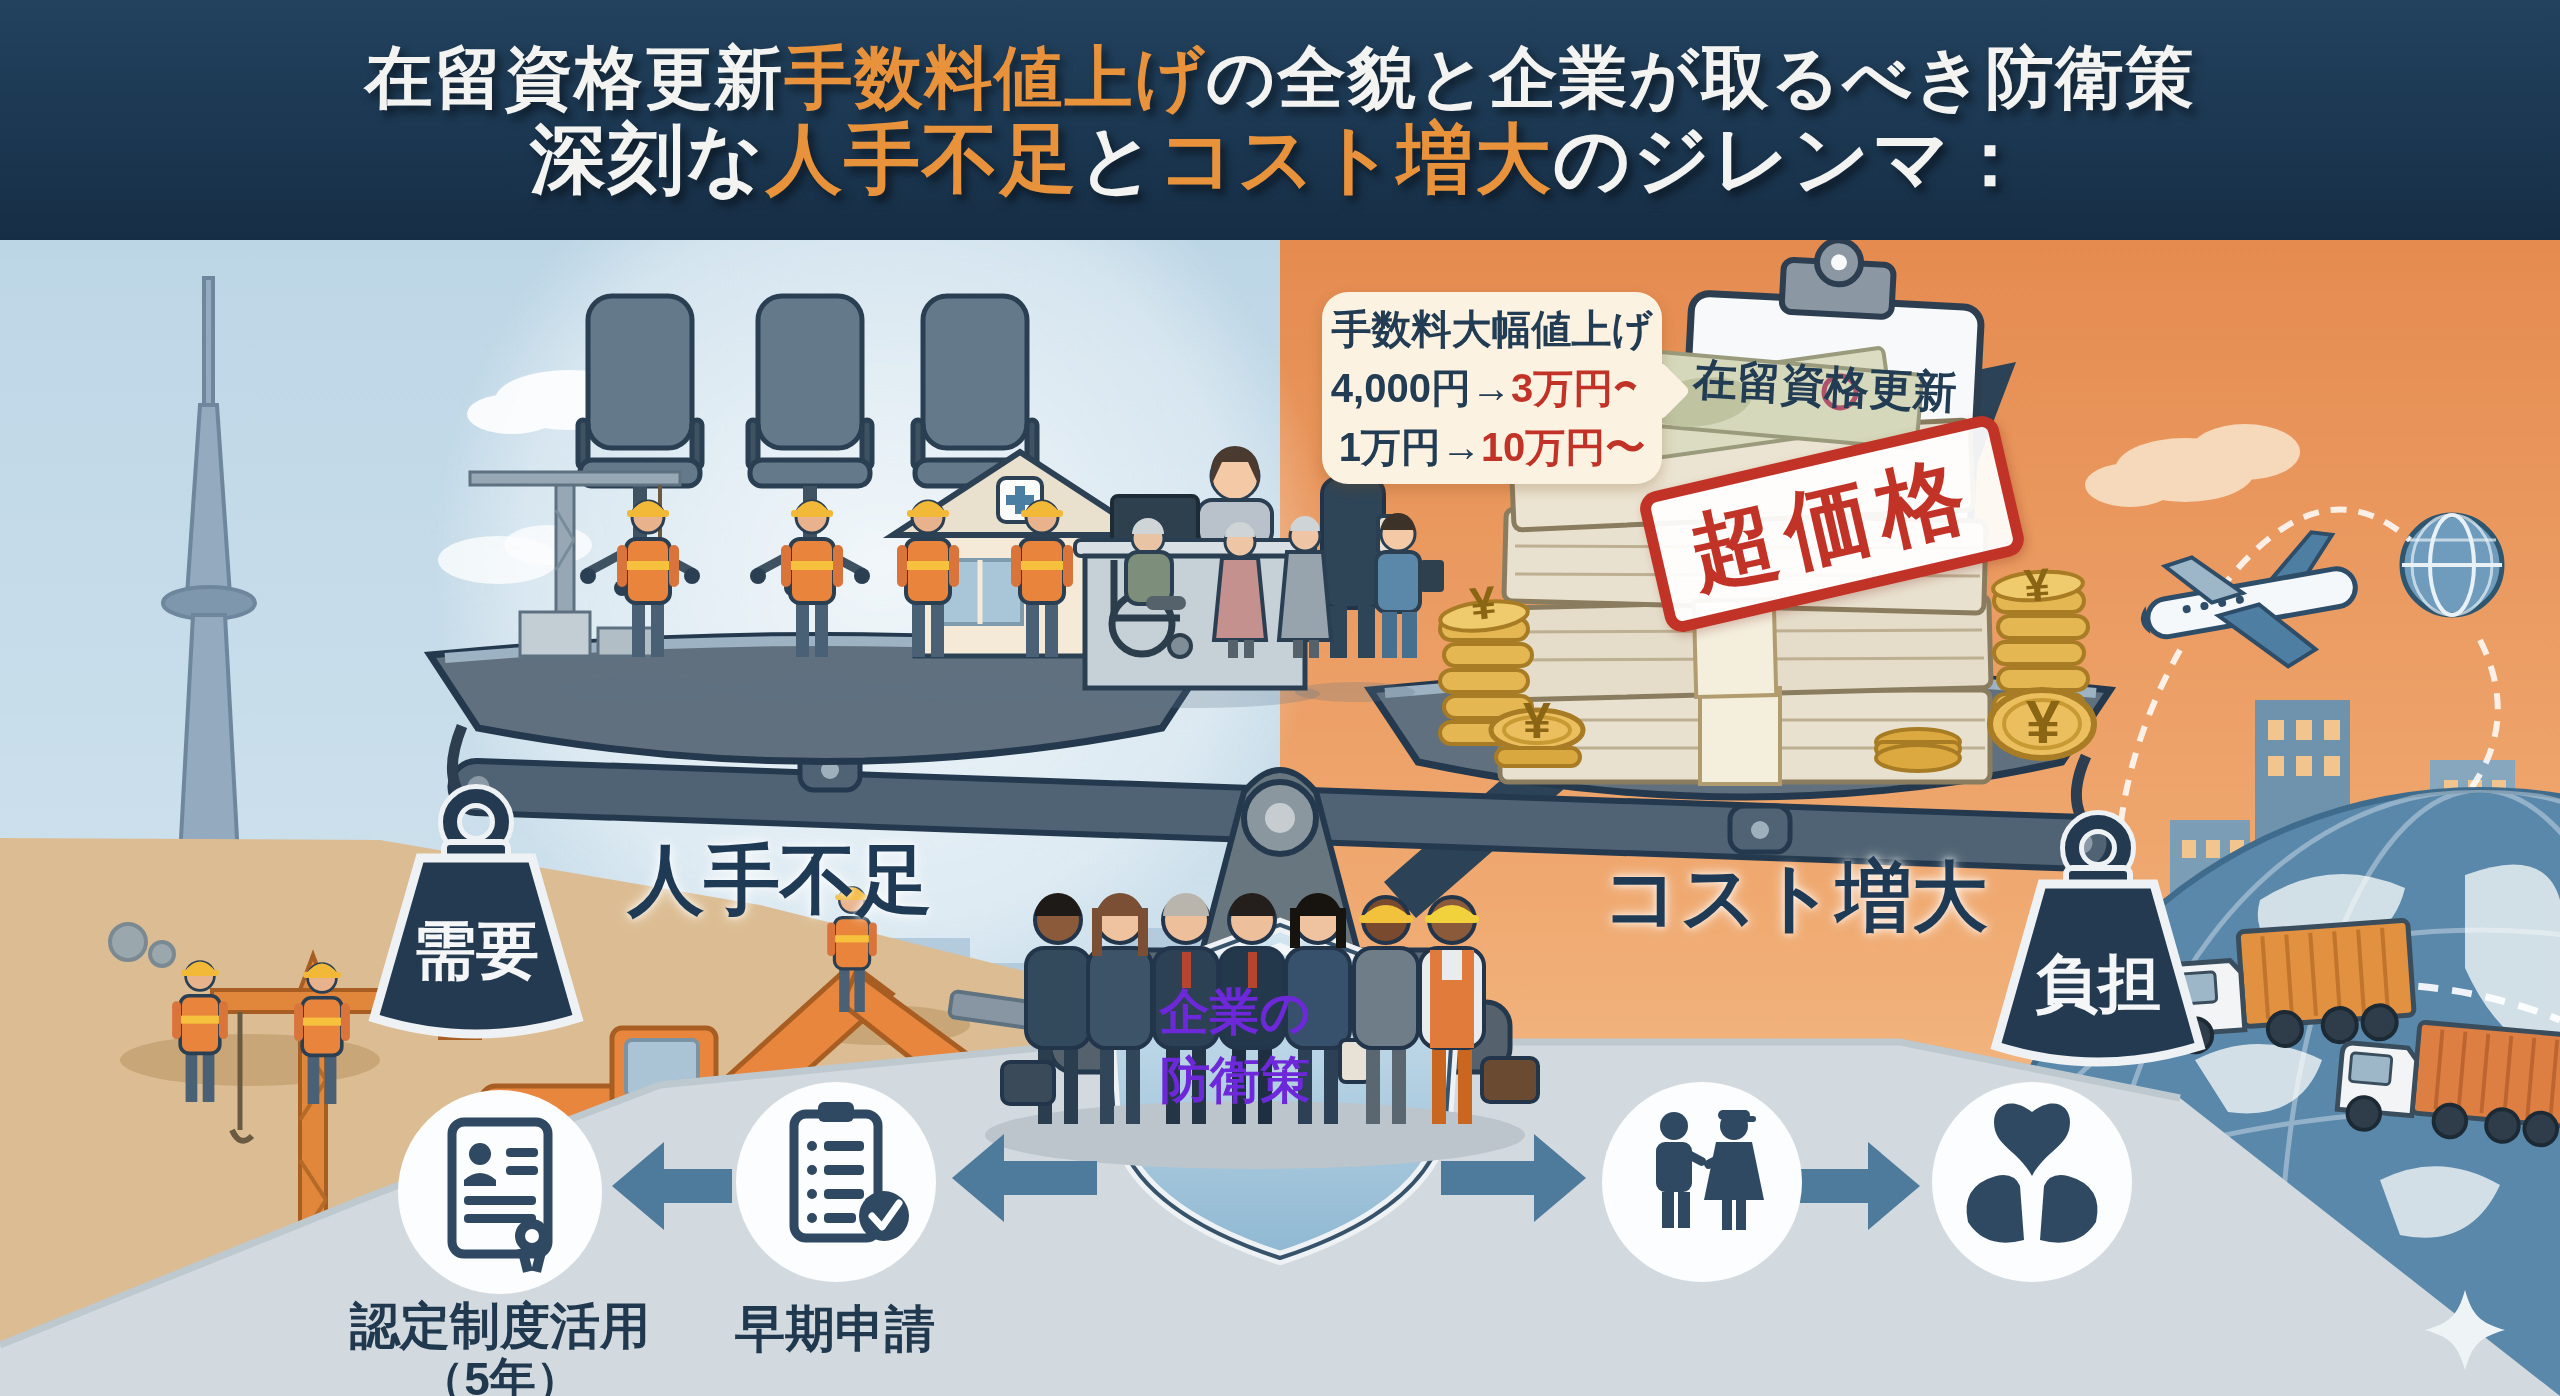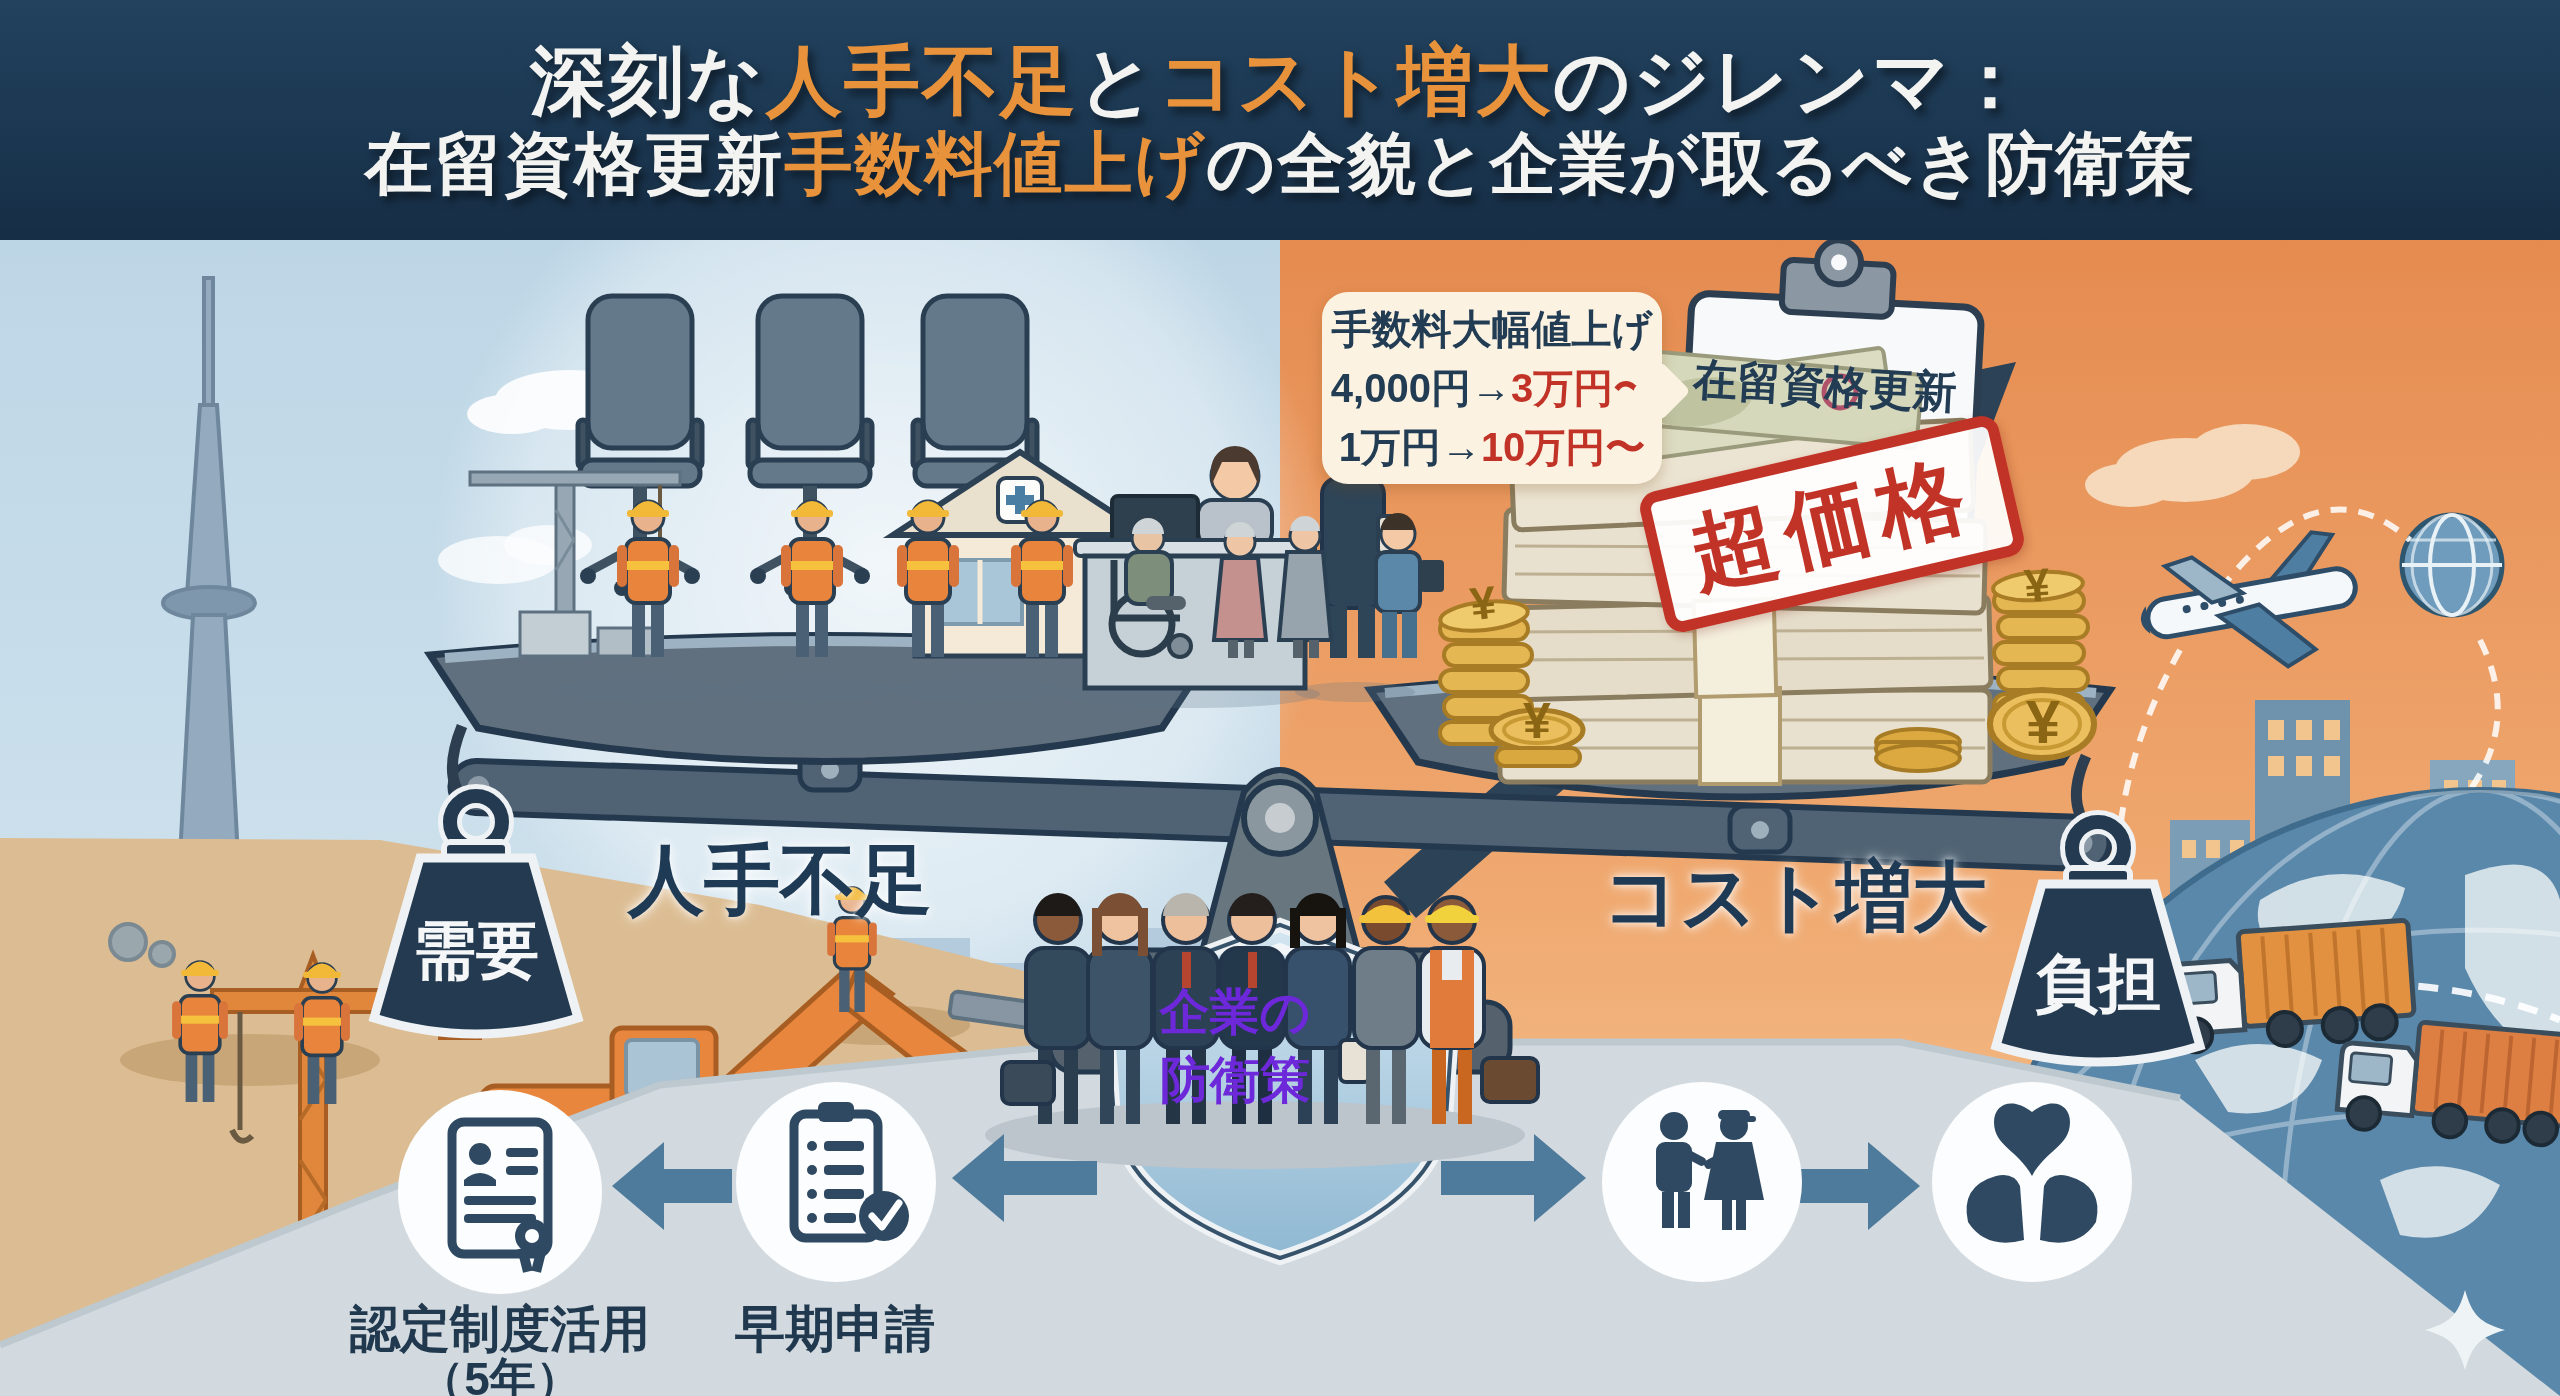--- a/index.html
+++ b/index.html
@@ -695,8 +695,8 @@
 </svg>
 
 <div class="titlebar">
+  <div class="tline t2"><span class="seg-w">在留資格更新</span><span class="seg-o">手数料値上げ</span><span class="seg-w">の全貌と企業が取るべき防衛策</span></div>
   <div class="tline t1"><span class="seg-w">深刻な</span><span class="seg-o">人手不足</span><span class="seg-w">と</span><span class="seg-o">コスト増大</span><span class="seg-w">のジレンマ：</span></div>
-  <div class="tline t2"><span class="seg-w">在留資格更新</span><span class="seg-o">手数料値上げ</span><span class="seg-w">の全貌と企業が取るべき防衛策</span></div>
 </div>
 
 <div class="bubble">

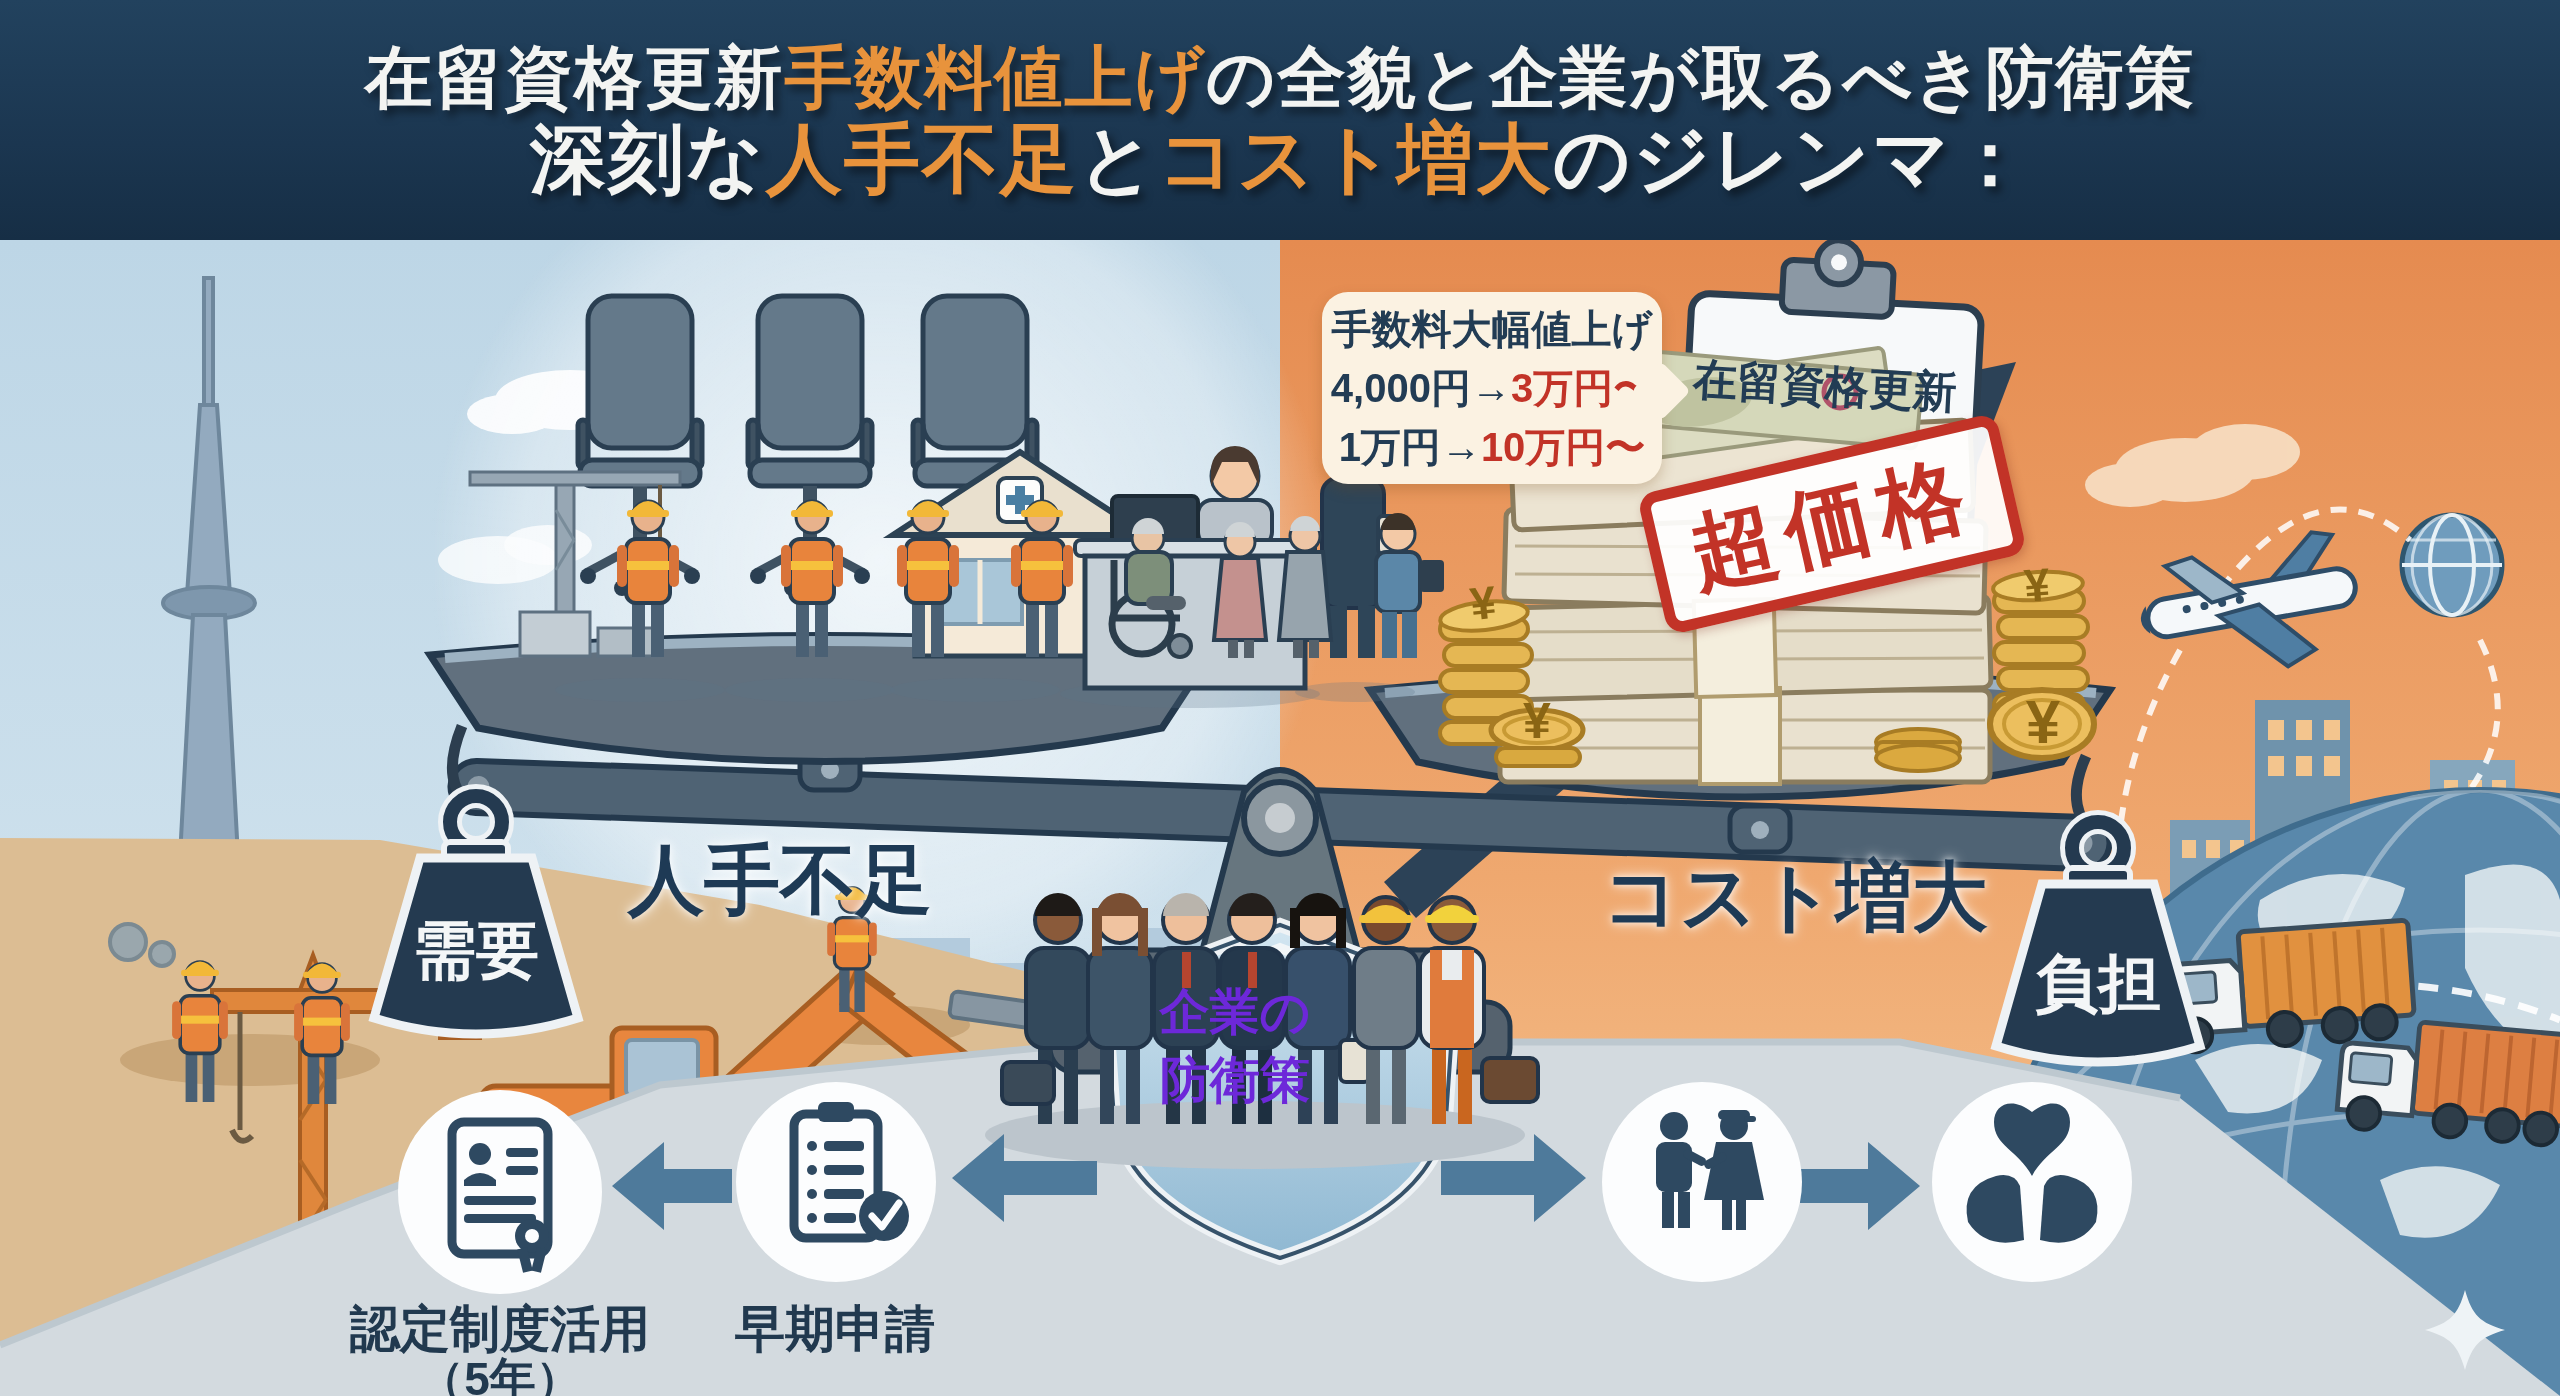--- a/index.html
+++ b/index.html
@@ -43,7 +43,7 @@
   .shield-t{width:300px;left:1085px;font-size:50px;color:#6d28d9;}
   .sh1{top:985px;} .sh2{top:1053px;}
   .def-lbl{font-size:50px;color:#21394f;}
-  .d1{left:300px;top:1302px;width:400px;}
+  .d1{left:300px;top:1302px;width:400px;font-family:Liberation Mono, monospace;}
   .d1b{left:300px;top:1354px;width:400px;font-size:46px;}
   .d2{left:655px;top:1302px;width:360px;}
   .d3{left:1460px;top:1302px;width:560px;}

